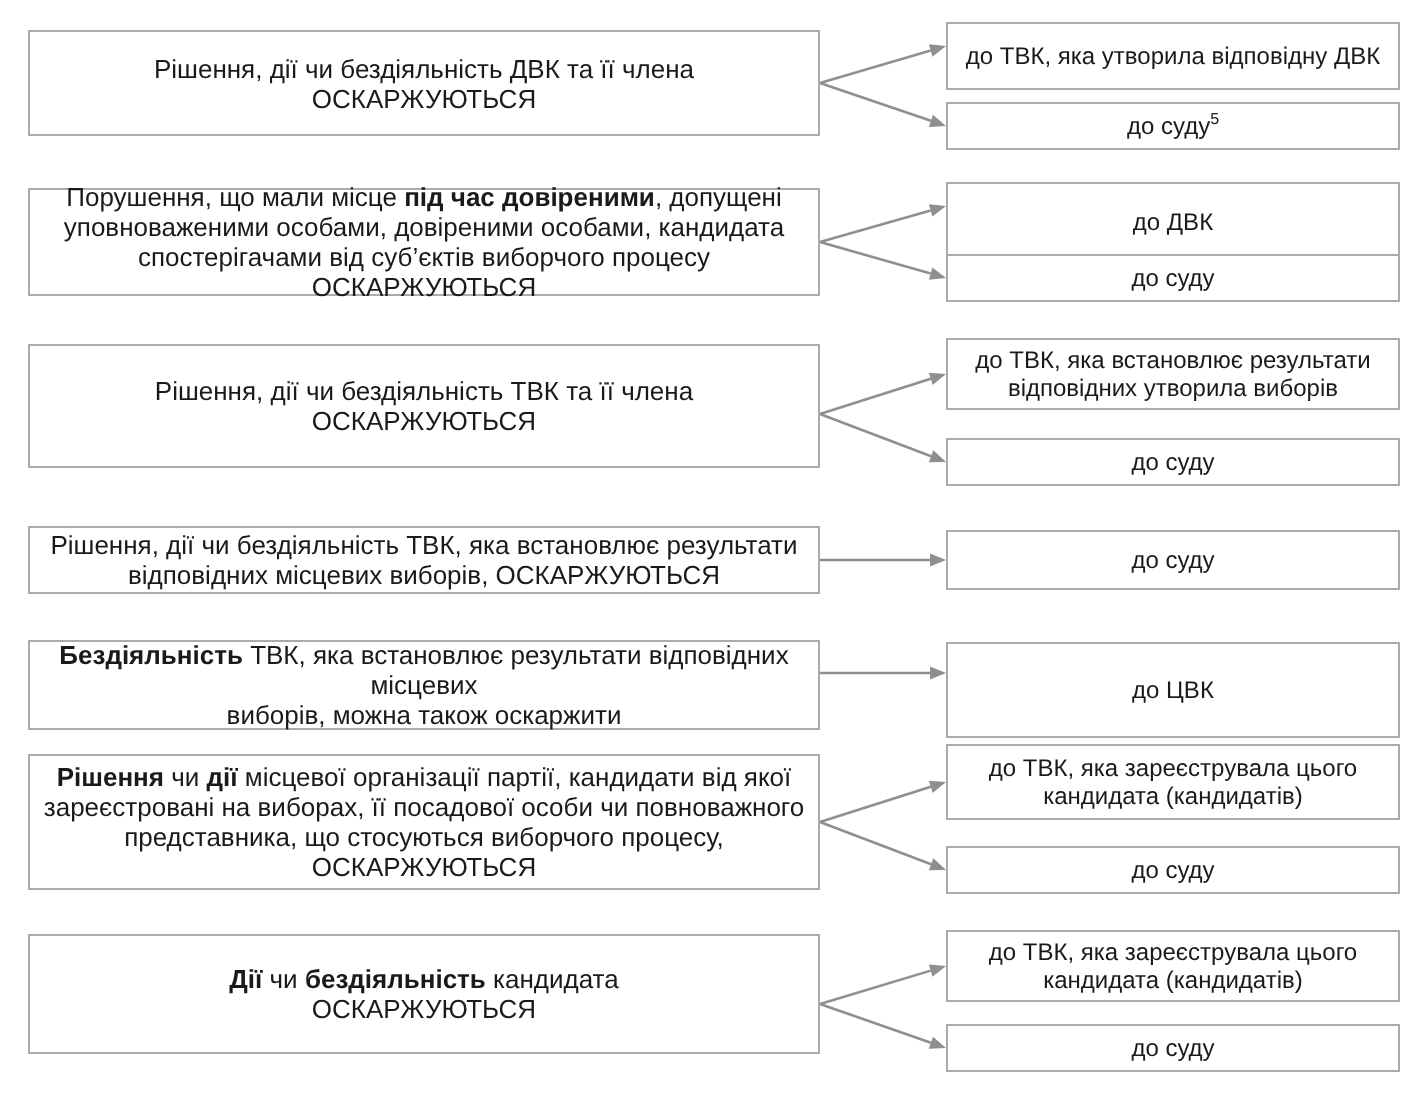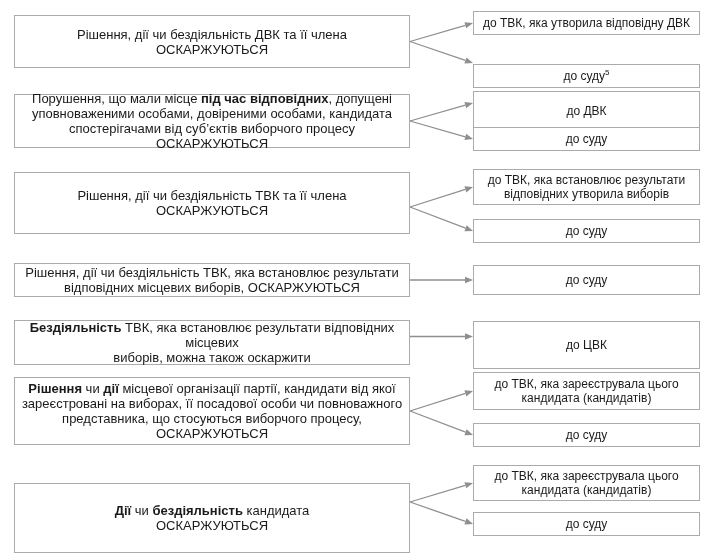--- a/index.html
+++ b/index.html
@@ -73,7 +73,7 @@
       <div class="txt"><span>Рішення, дії чи бездіяльність ДВК та її члена
 ОСКАРЖУЮТЬСЯ</span></div>
     </div>
-    <div class="box target-box" style="top:11px;height:24px">
+    <div class="box target-box" style="top:11px;height:34px">
       <div class="txt"><span>до ТВК, яка утворила відповідну ДВК</span></div>
     </div>
     <div class="box target-box" style="top:64px;height:24px">

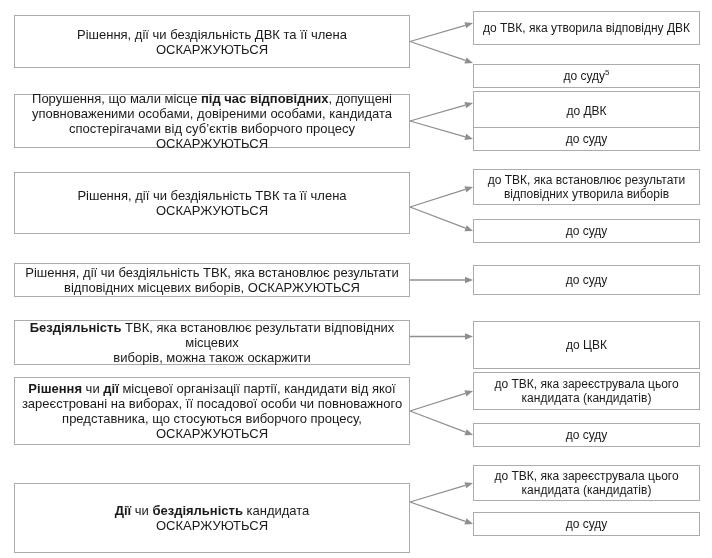--- a/index.html
+++ b/index.html
@@ -76,7 +76,7 @@
     <div class="box target-box" style="top:11px;height:34px">
       <div class="txt"><span>до ТВК, яка утворила відповідну ДВК</span></div>
     </div>
-    <div class="box target-box" style="top:64px;height:24px">
+    <div class="box target-box" style="top:51px;height:24px">
       <div class="txt"><span>до суду</span><sup class="fn">5</sup></div>
     </div>
   </div>

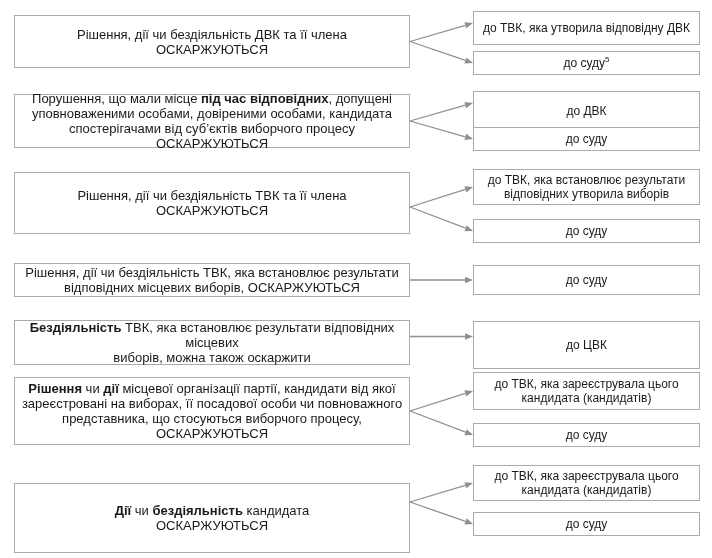--- a/index.html
+++ b/index.html
@@ -84,7 +84,7 @@
   
   <div class="row">
     <div class="box left-box" style="top:94px;height:54px">
-      <div class="txt"><span>Порушення, що мали місце </span><span class="b">під час відповідних</span><span>, допущені
+      <div class="txt"><span>Порушення, що мали місце </span><span class="b">під час довіреними</span><span>, допущені
 уповноваженими особами, довіреними особами, кандидата
 спостерігачами від суб’єктів виборчого процесу ОСКАРЖУЮТЬСЯ</span></div>
     </div>

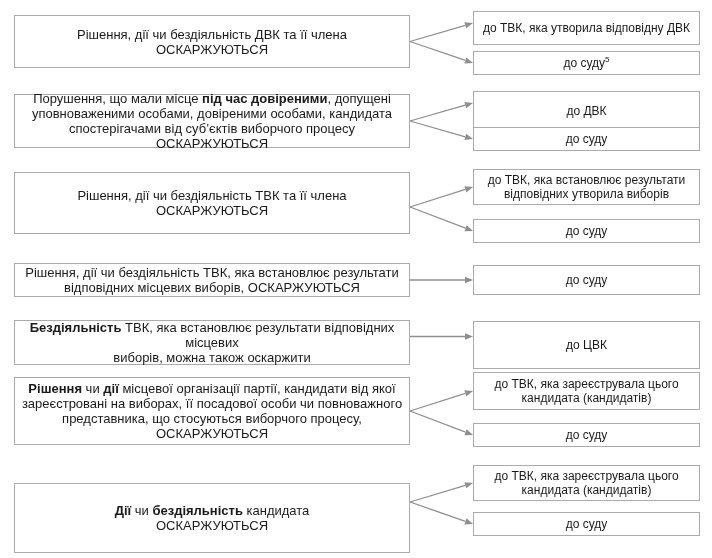--- a/index.html
+++ b/index.html
@@ -151,7 +151,7 @@
 
   
   <div class="row">
-    <div class="box left-box" style="top:483px;height:70px">
+    <div class="box left-box" style="top:467px;height:60px">
       <div class="txt"><span class="b">Дії</span><span> чи </span><span class="b">бездіяльність</span><span> кандидата
 ОСКАРЖУЮТЬСЯ</span></div>
     </div>

